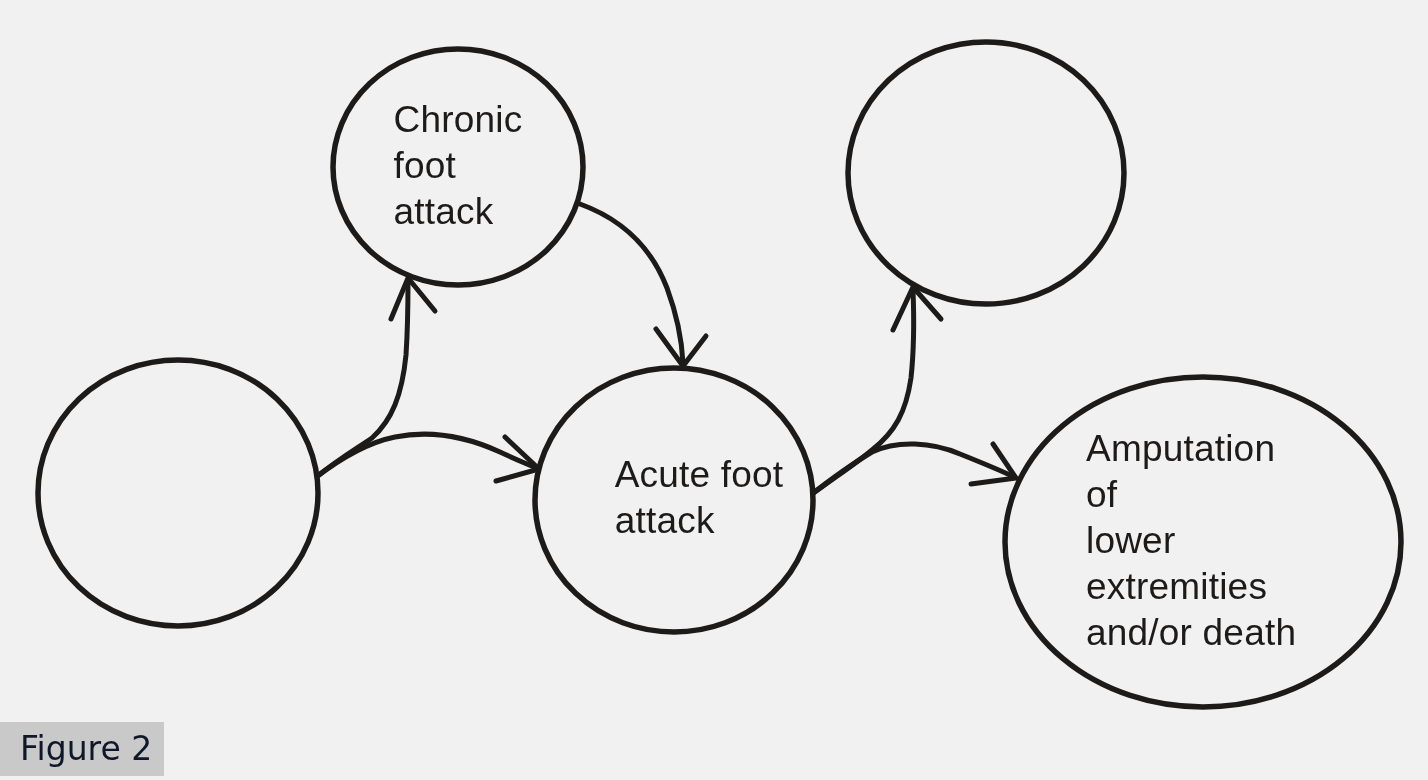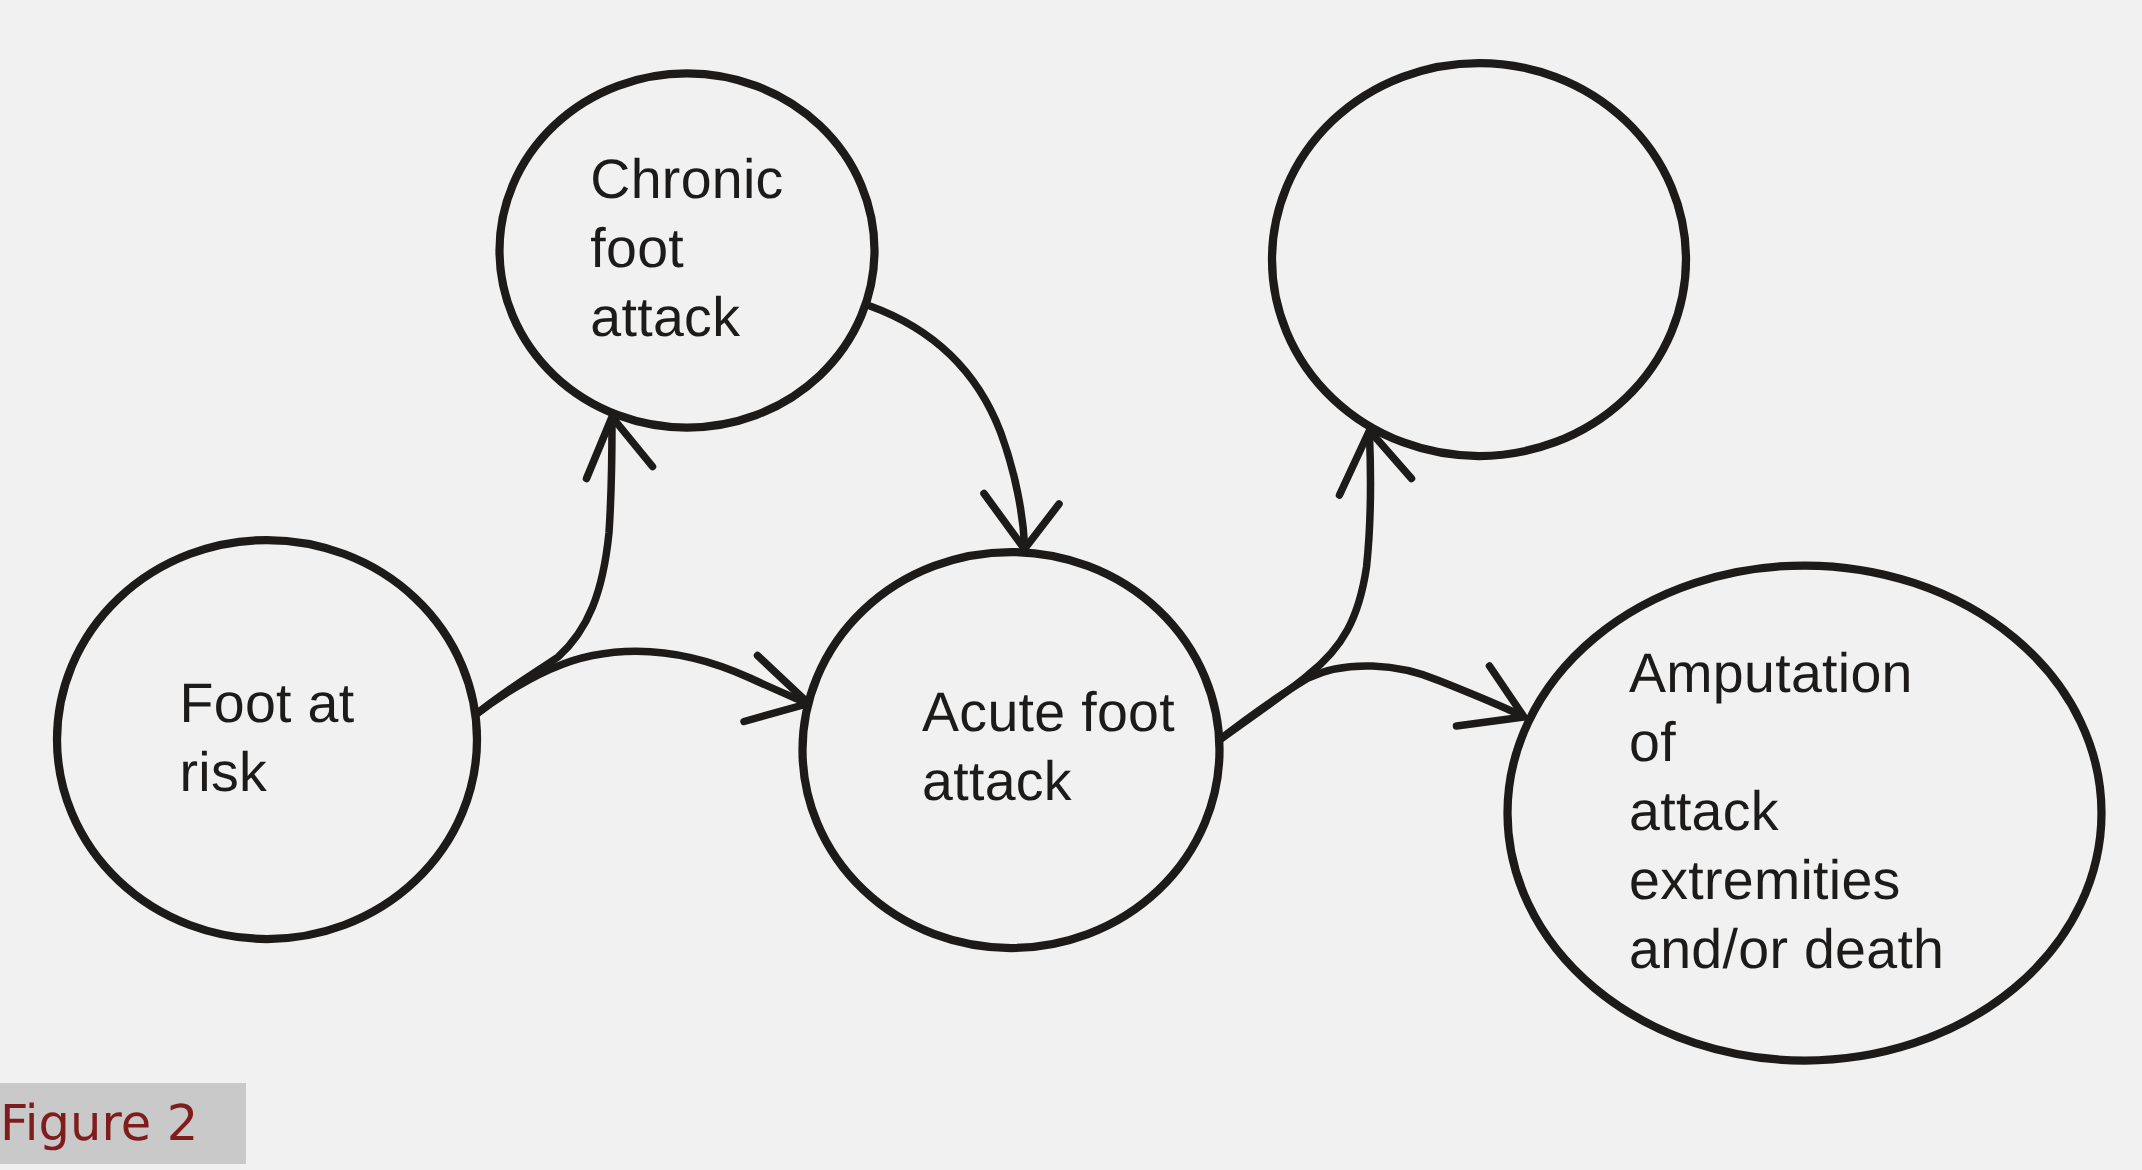--- a/index.html
+++ b/index.html
@@ -89,8 +89,6 @@
     <ellipse class="node-ellipse" cx="1203" cy="542" rx="198" ry="165"></ellipse>
   </svg>
 
-  <div class="node-label" style="left:178px; top:492px;">Foot at
-risk</div>
 
   <div class="node-label" style="left:458px; top:166px;">Chronic
 foot

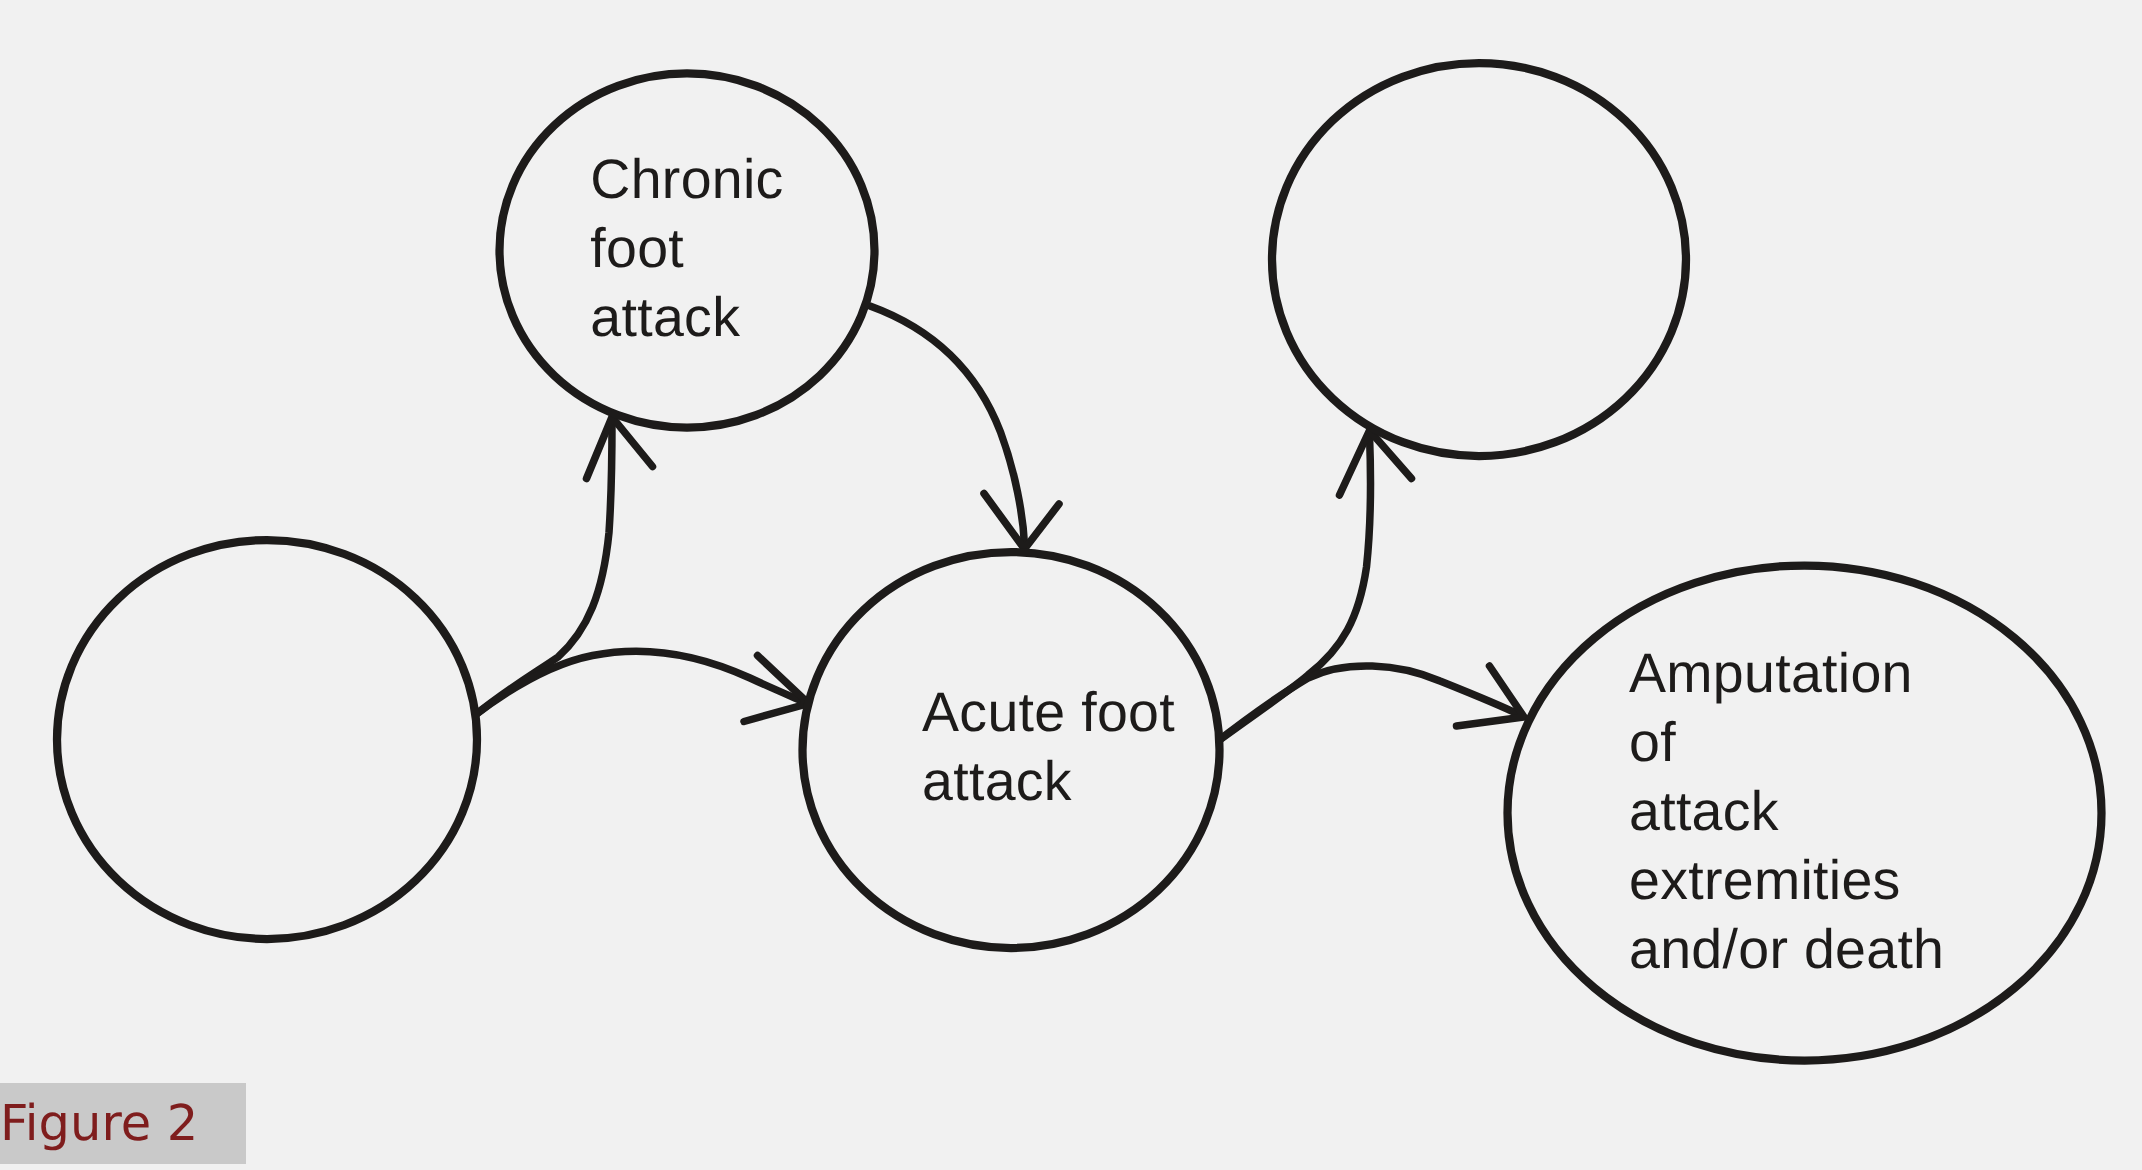--- a/index.html
+++ b/index.html
@@ -99,7 +99,7 @@
 
 
   <div class="node-label" style="left:1200px; top:541px;">Amputation of
-attack
+lower
 extremities
 and/or death</div>
 

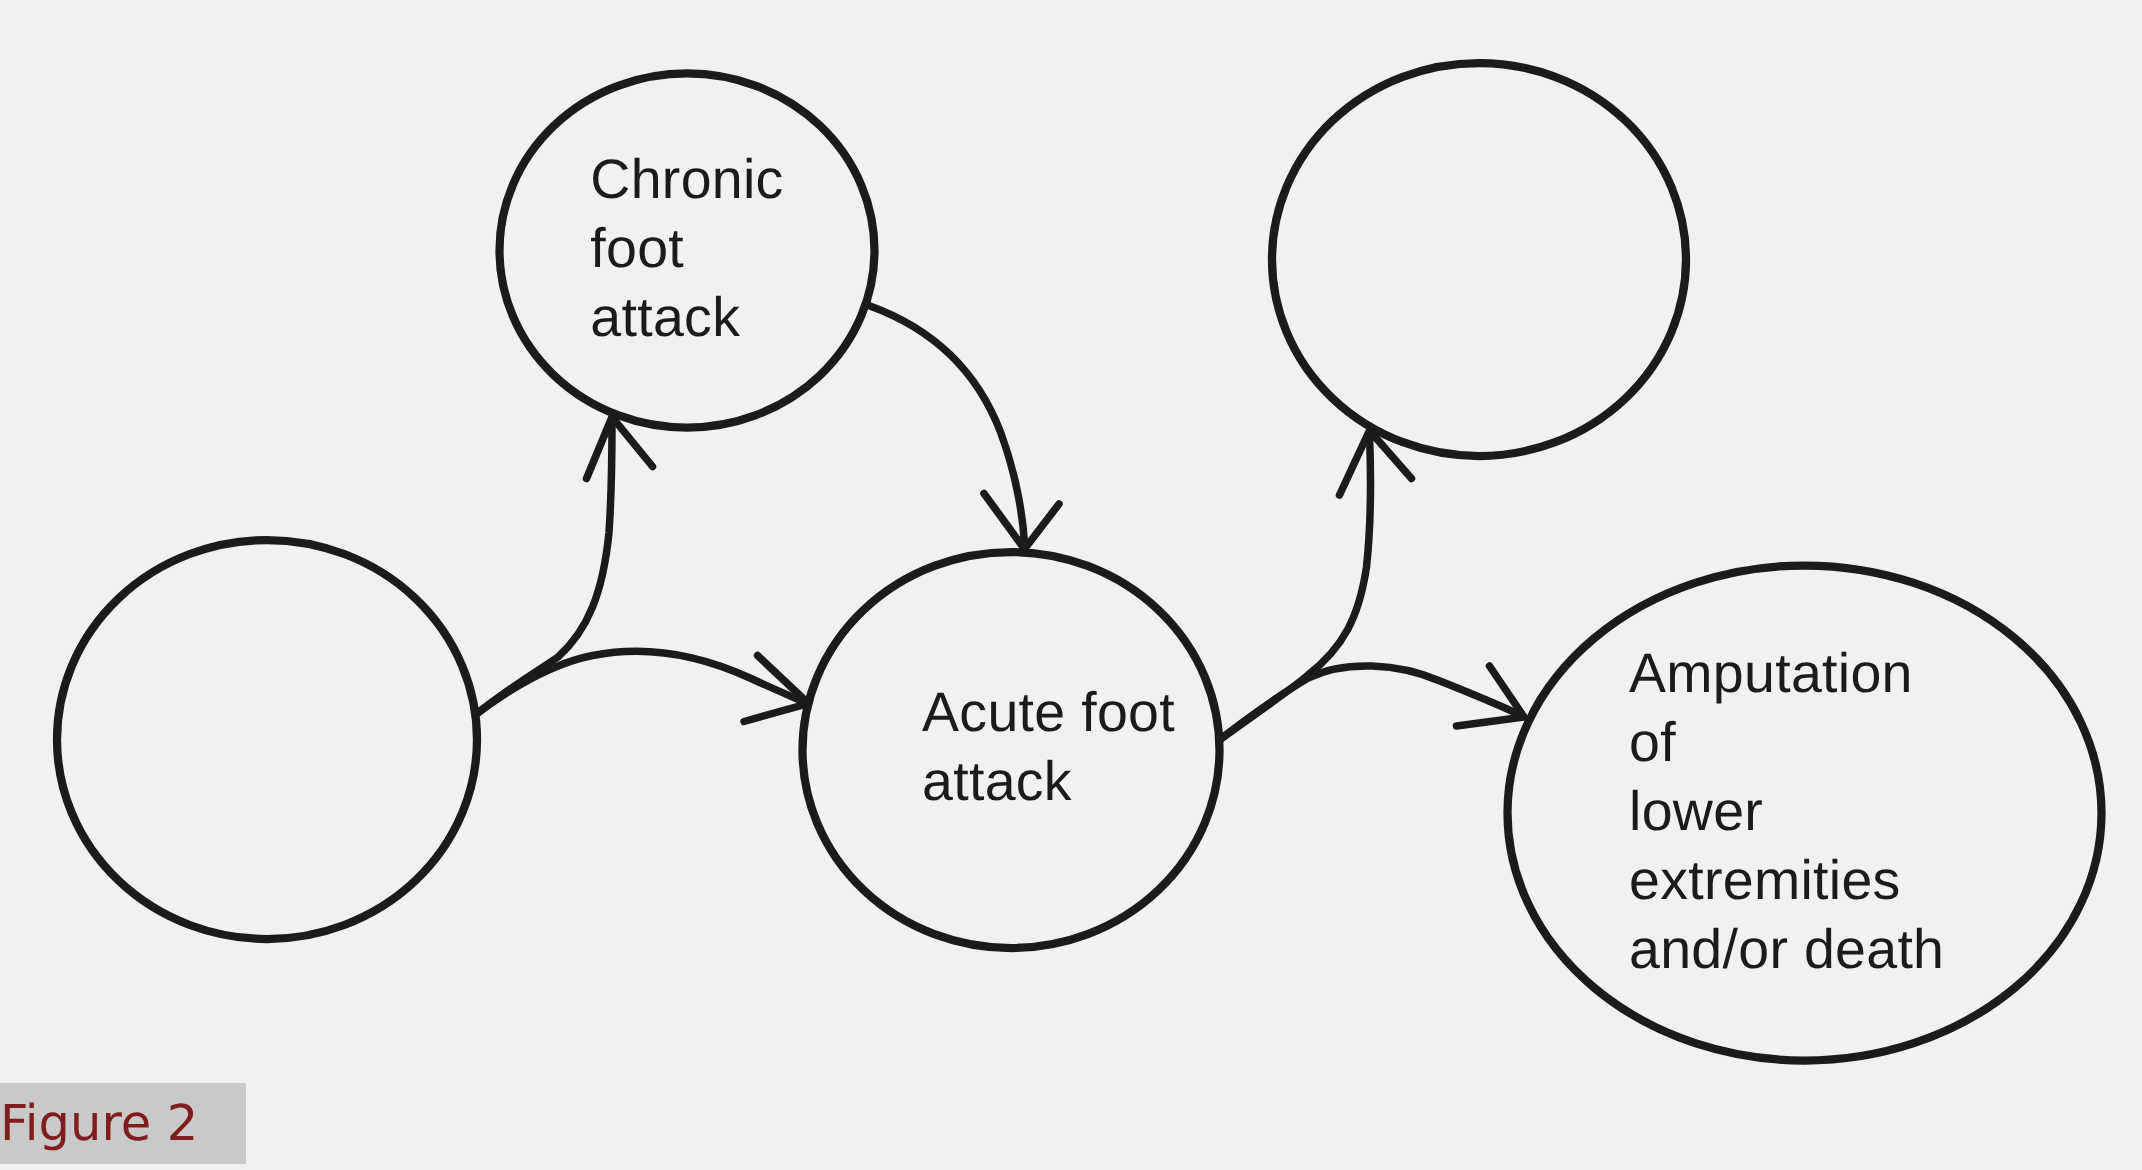--- a/index.html
+++ b/index.html
@@ -54,10 +54,11 @@
     height:54px;
     box-sizing:border-box;
     background:var(--caption-bg);
-    color:#7f1d1d;
+    color:#0f172a;
     font-family:"DejaVu Sans", sans-serif;
     font-size:33px;
     line-height:54px;
+    padding-left:20px;
   }
 </style>
 </head>

